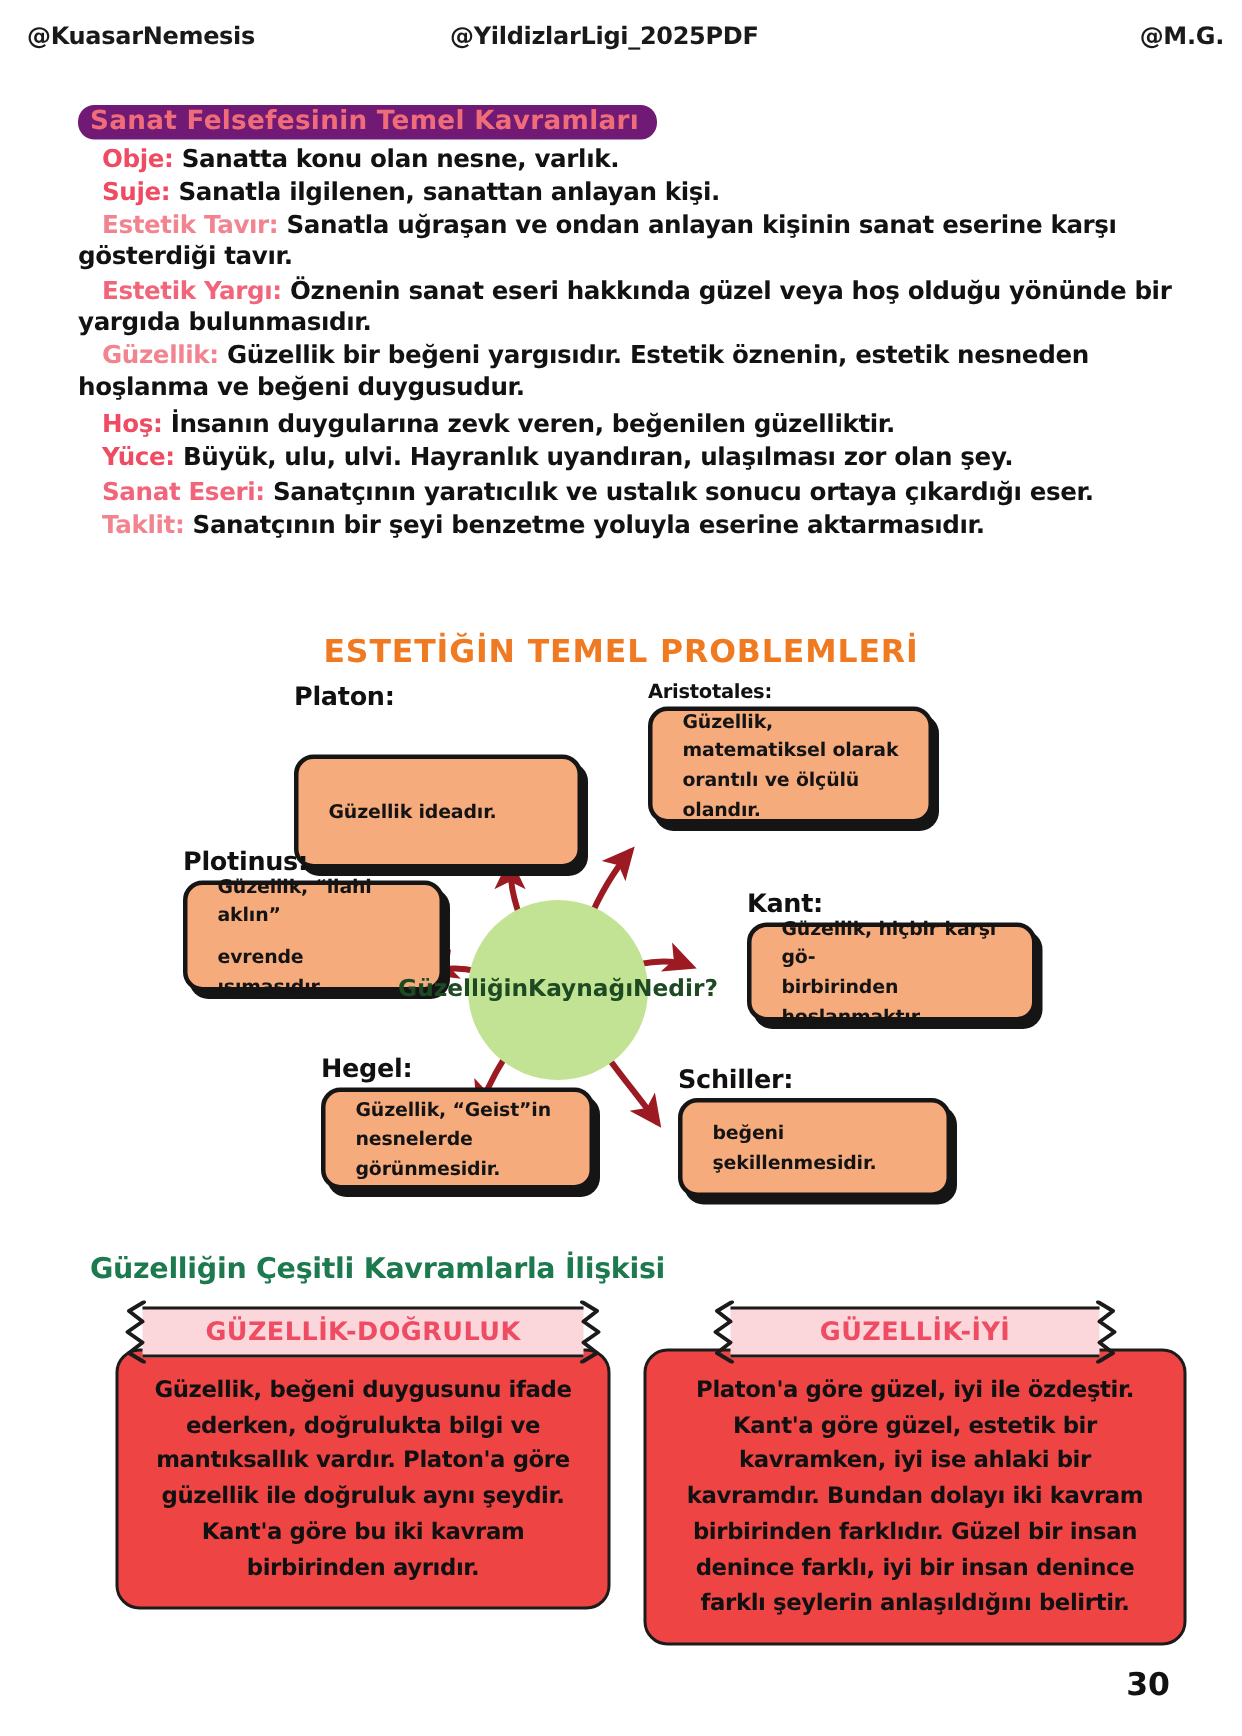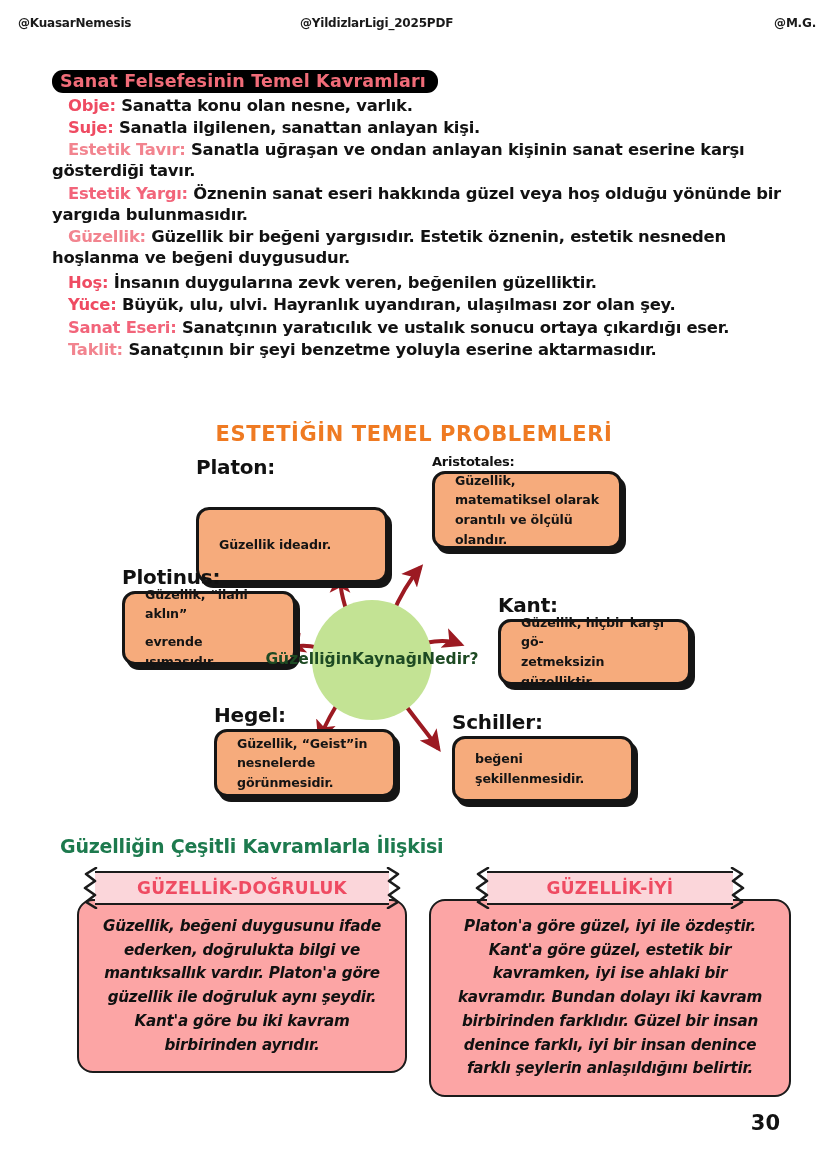--- a/index.html
+++ b/index.html
@@ -22,7 +22,7 @@
     height: 30px;
     display: flex;
     align-items: center;
-    font-size: 12px;
+    font-size: 16px;
     font-weight: 700;
     color: #1a1a1a;
     letter-spacing: -0.2px;

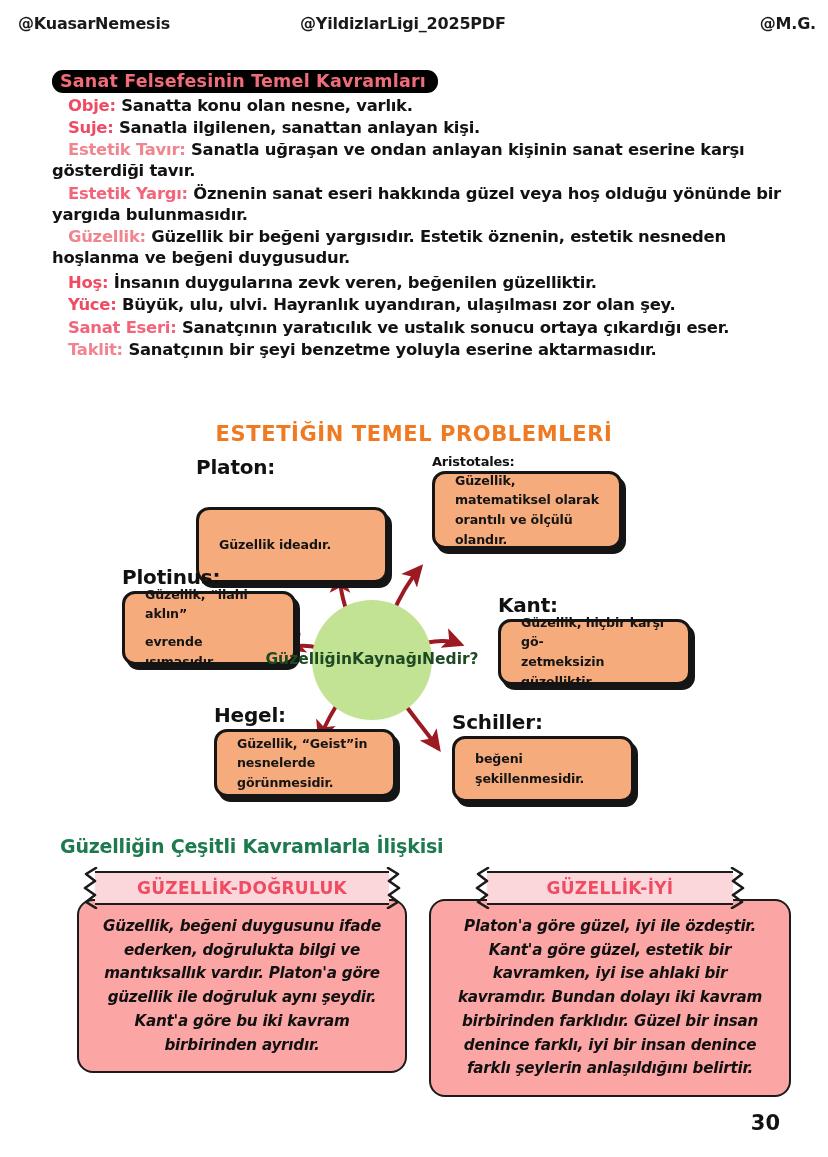--- a/index.html
+++ b/index.html
@@ -40,7 +40,7 @@
   }
   .concepts-title {
     display: inline-block;
-    background: #000000;
+    background: #701a75;
     color: #f06c78;
     font-weight: 700;
     font-size: 17.5px;

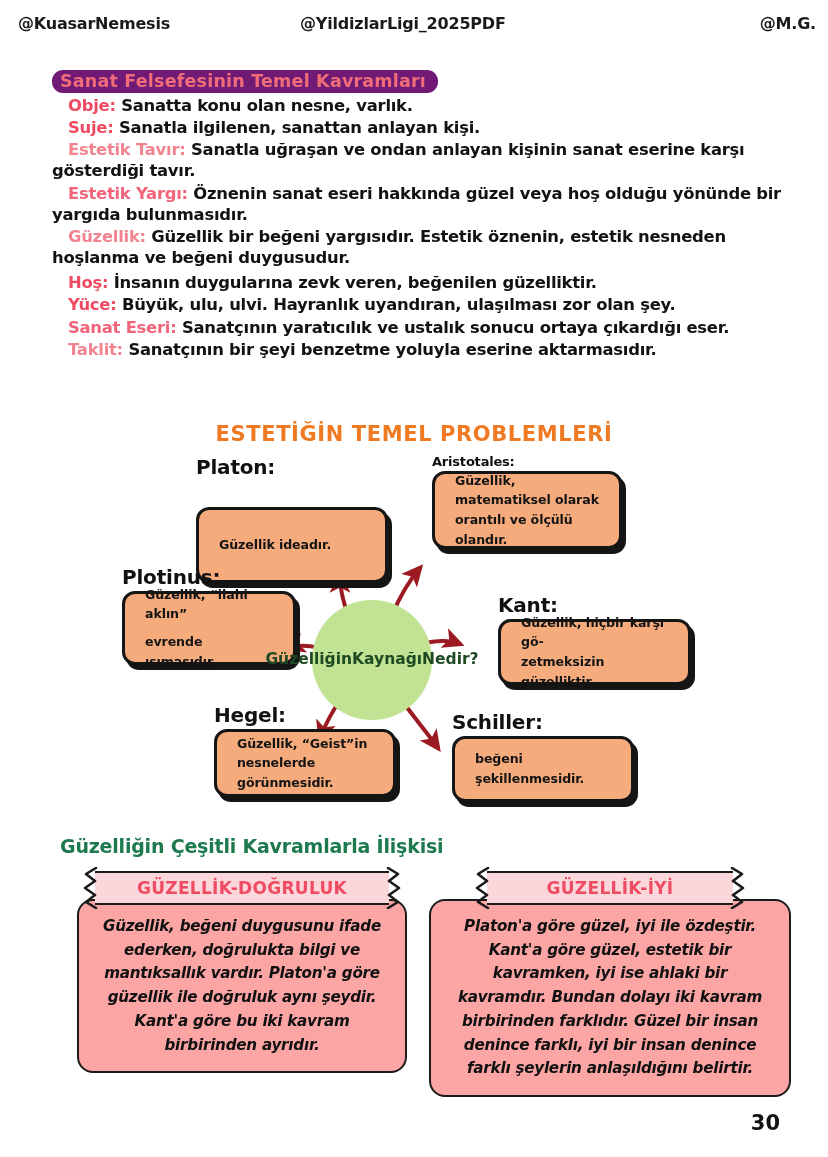--- a/index.html
+++ b/index.html
@@ -89,7 +89,7 @@
     position: absolute;
   }
   .node-label {
-    font-size: 20px;
+    font-size: 17px;
     font-weight: 700;
     color: #111;
     margin-bottom: 2px;

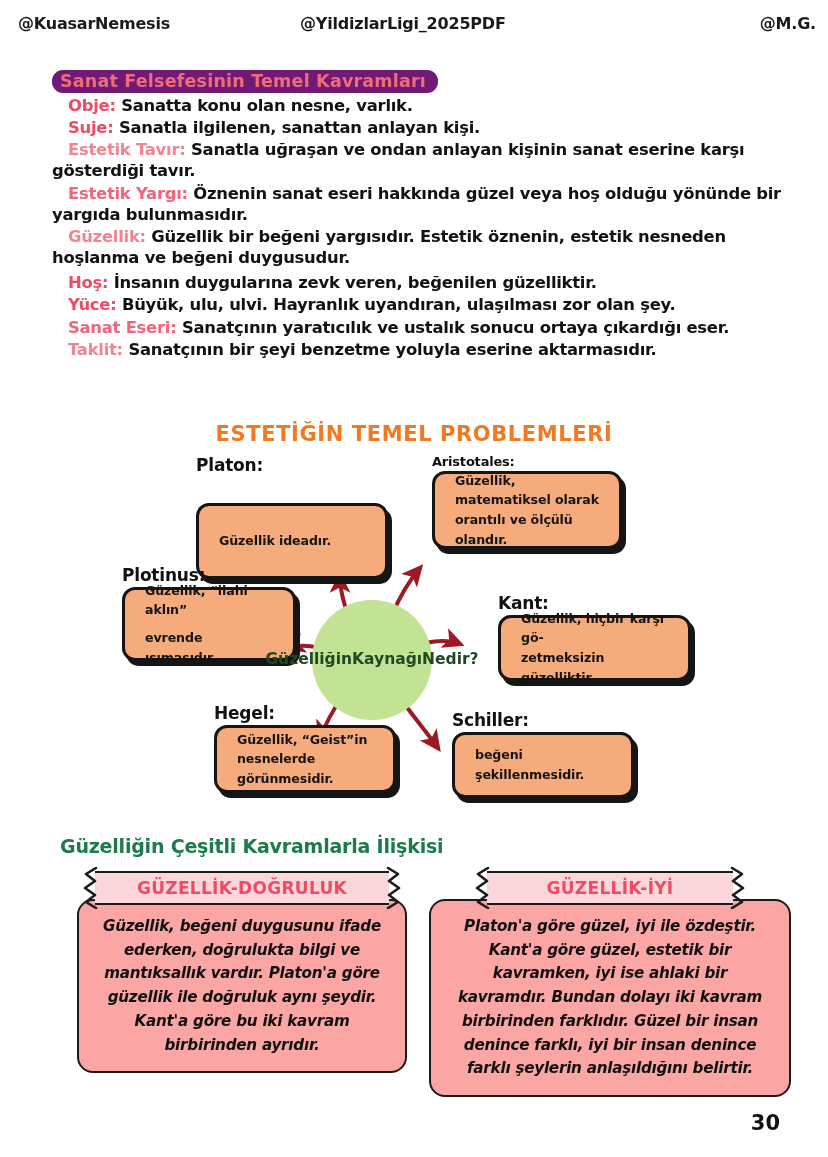--- a/index.html
+++ b/index.html
@@ -295,7 +295,7 @@
     <div class="node-label">Kant:</div>
     <div class="node-box" style="height:66px;">
       <div class="node-text">Güzellik, hiçbir karşı gö-</div>
-      <div class="node-text">zetmeksizin güzelliktir.</div>
+      <div class="node-text">birbirinden hoşlanmaktır.</div>
     </div>
   </div>
 

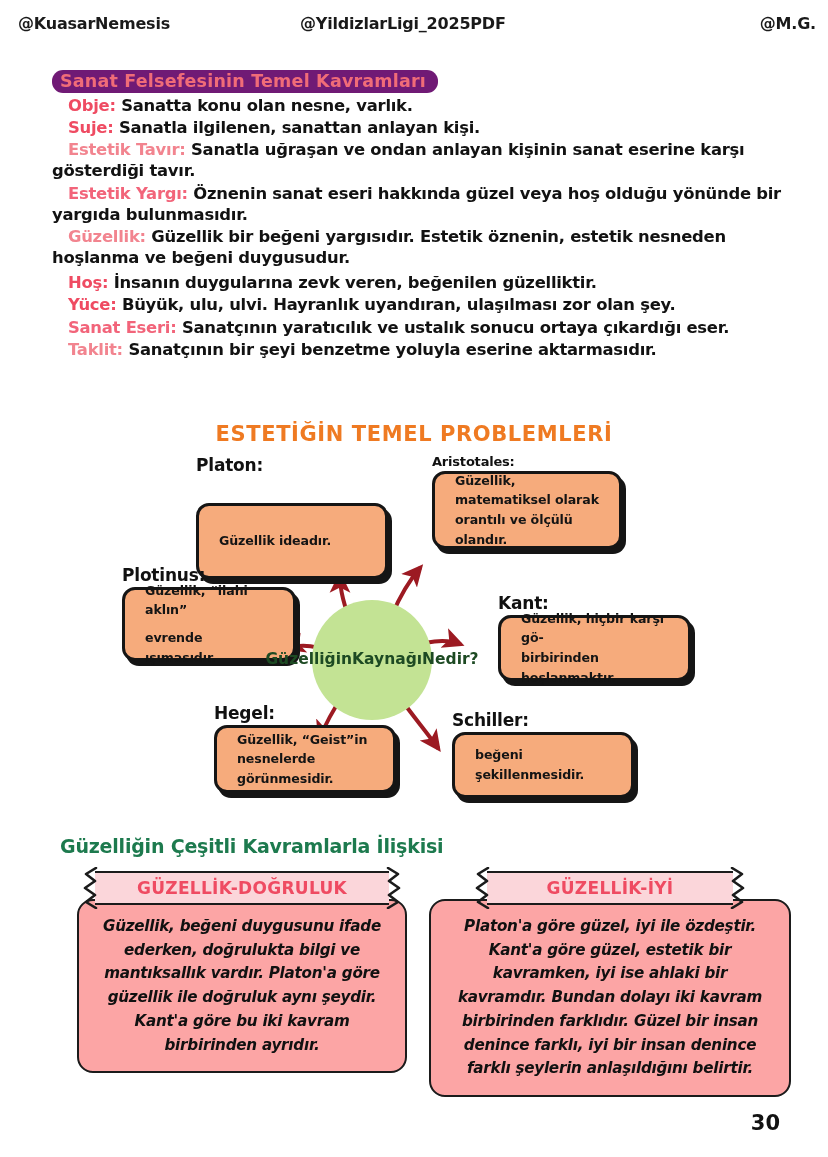--- a/index.html
+++ b/index.html
@@ -172,7 +172,7 @@
   .panel-body {
     border: 2.6px solid #1b1b1b;
     border-radius: 16px;
-    background: #fca5a5;
+    background: #ef4444;
     padding: 14px 16px 14px;
     box-sizing: border-box;
     text-align: center;
@@ -181,7 +181,6 @@
     font-weight: 700;
     color: #111;
     letter-spacing: -0.25px;
-    font-style: italic;
   }
 
   .page-number {

